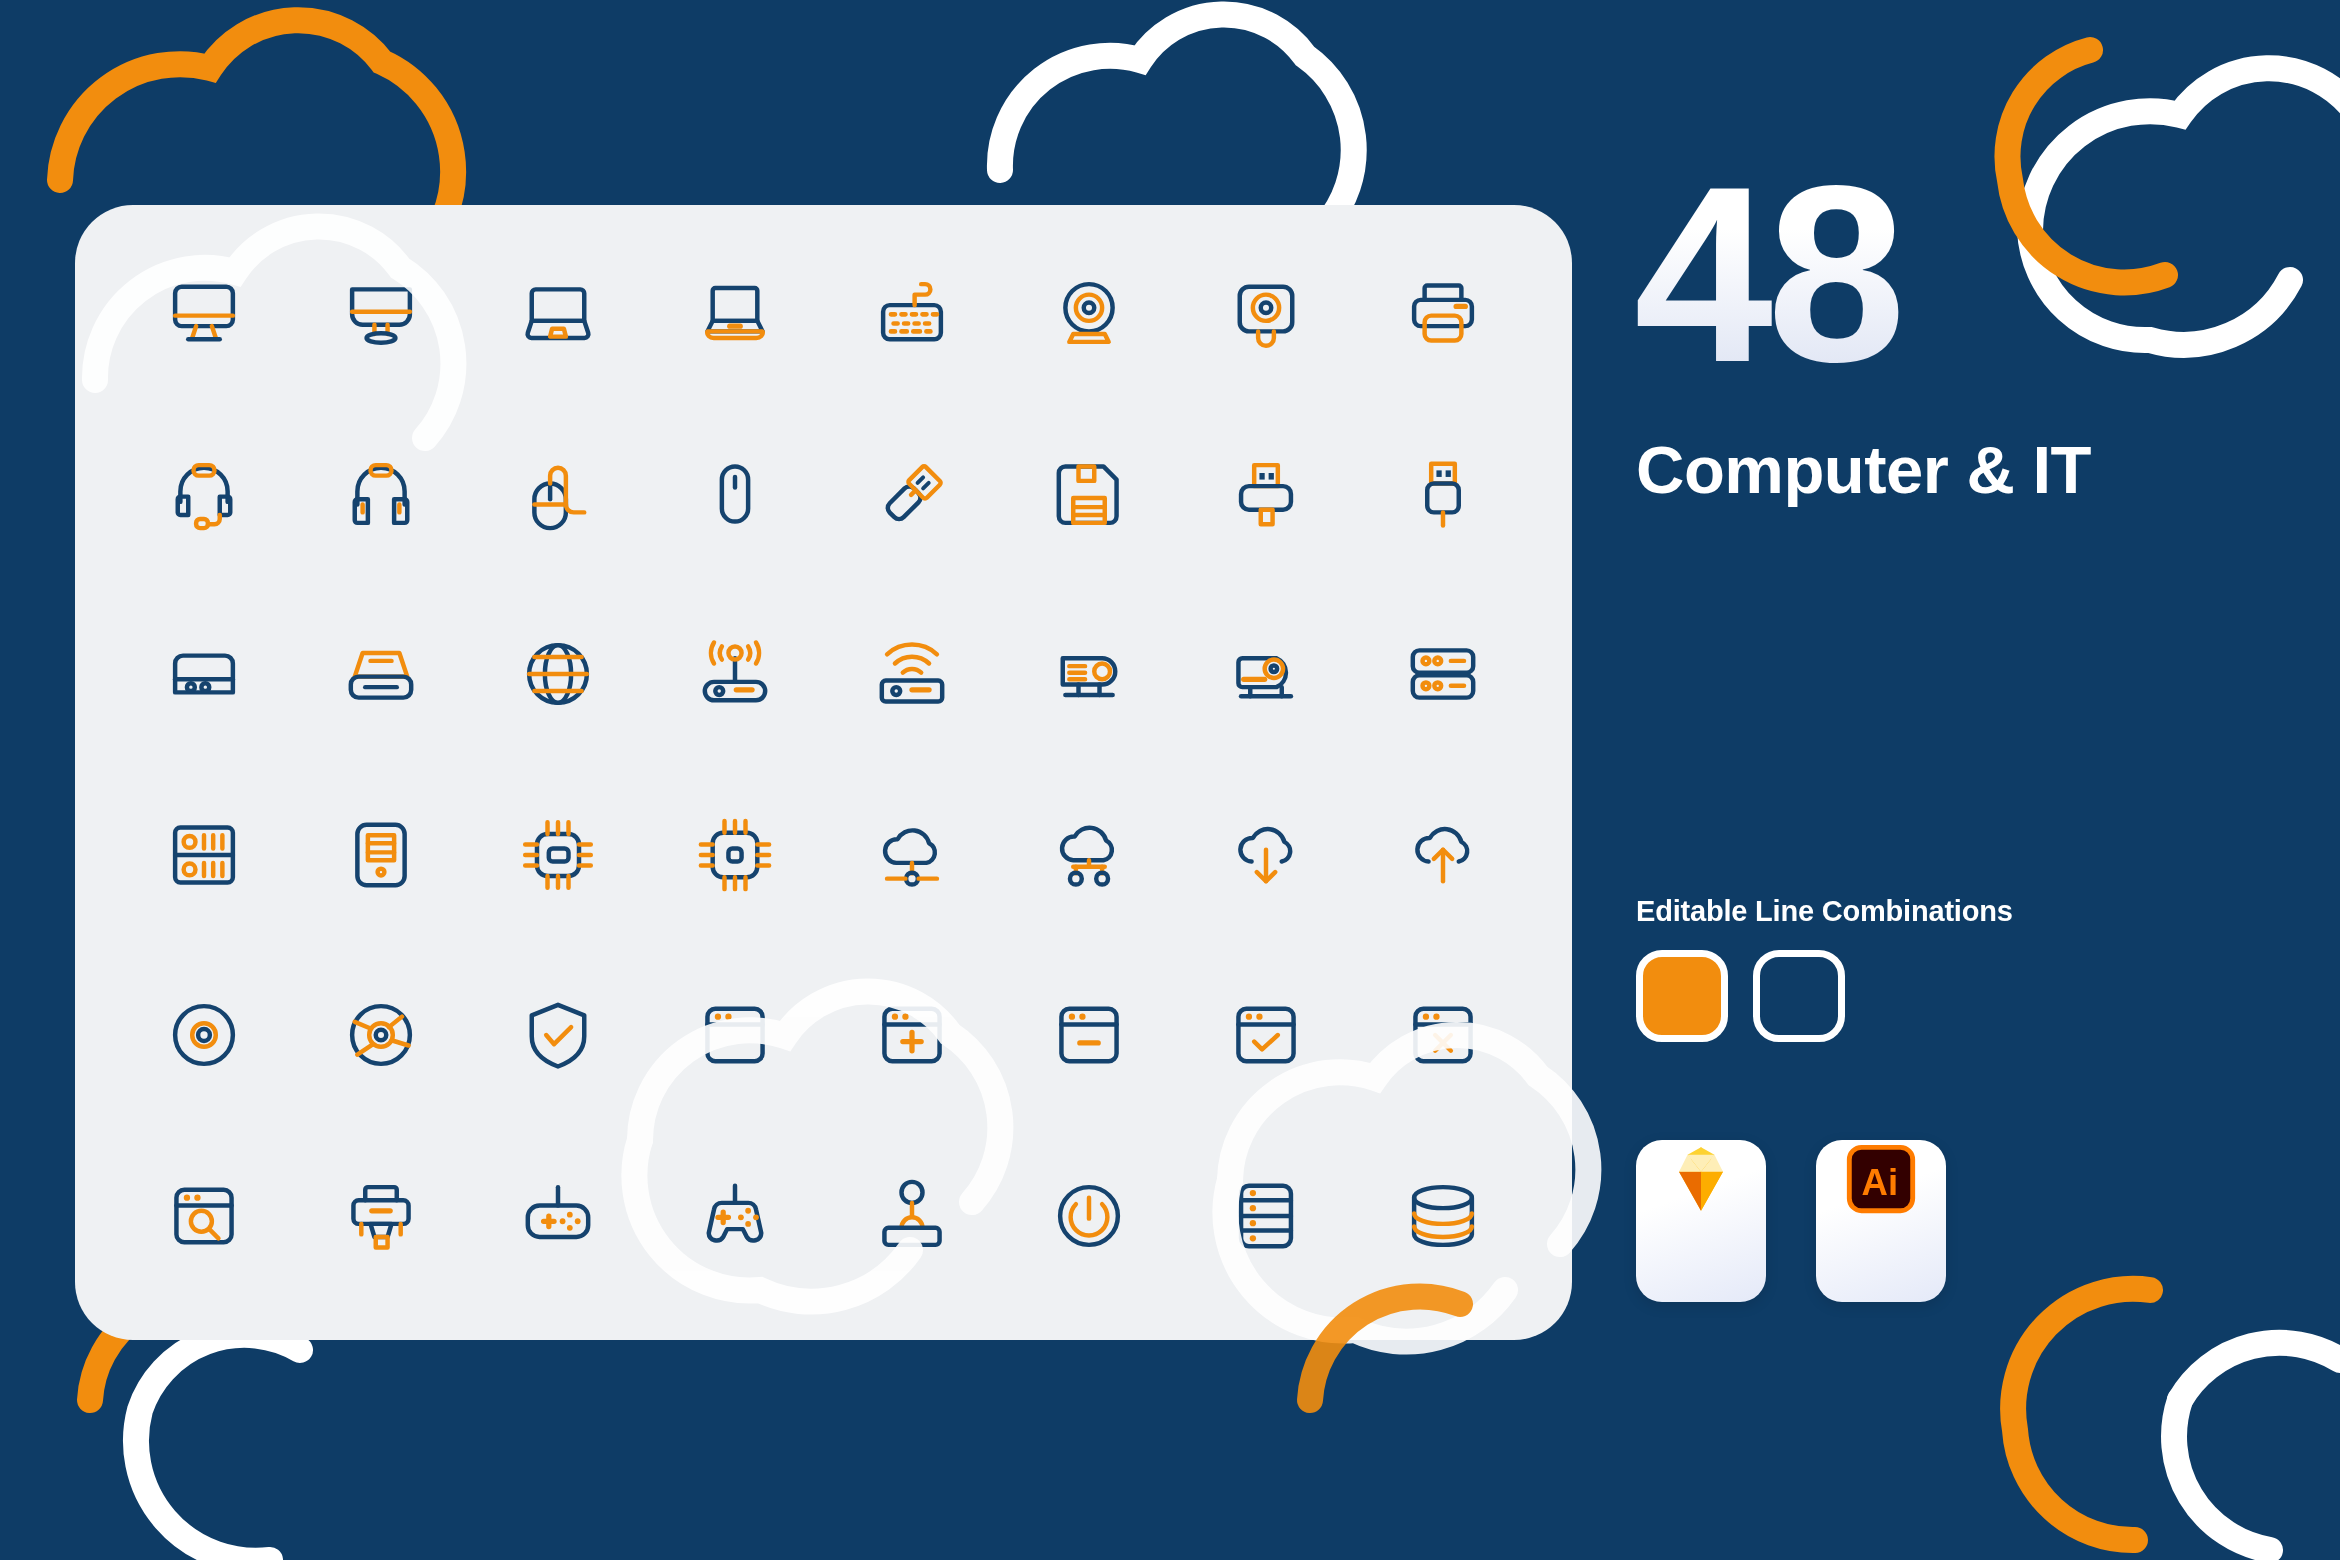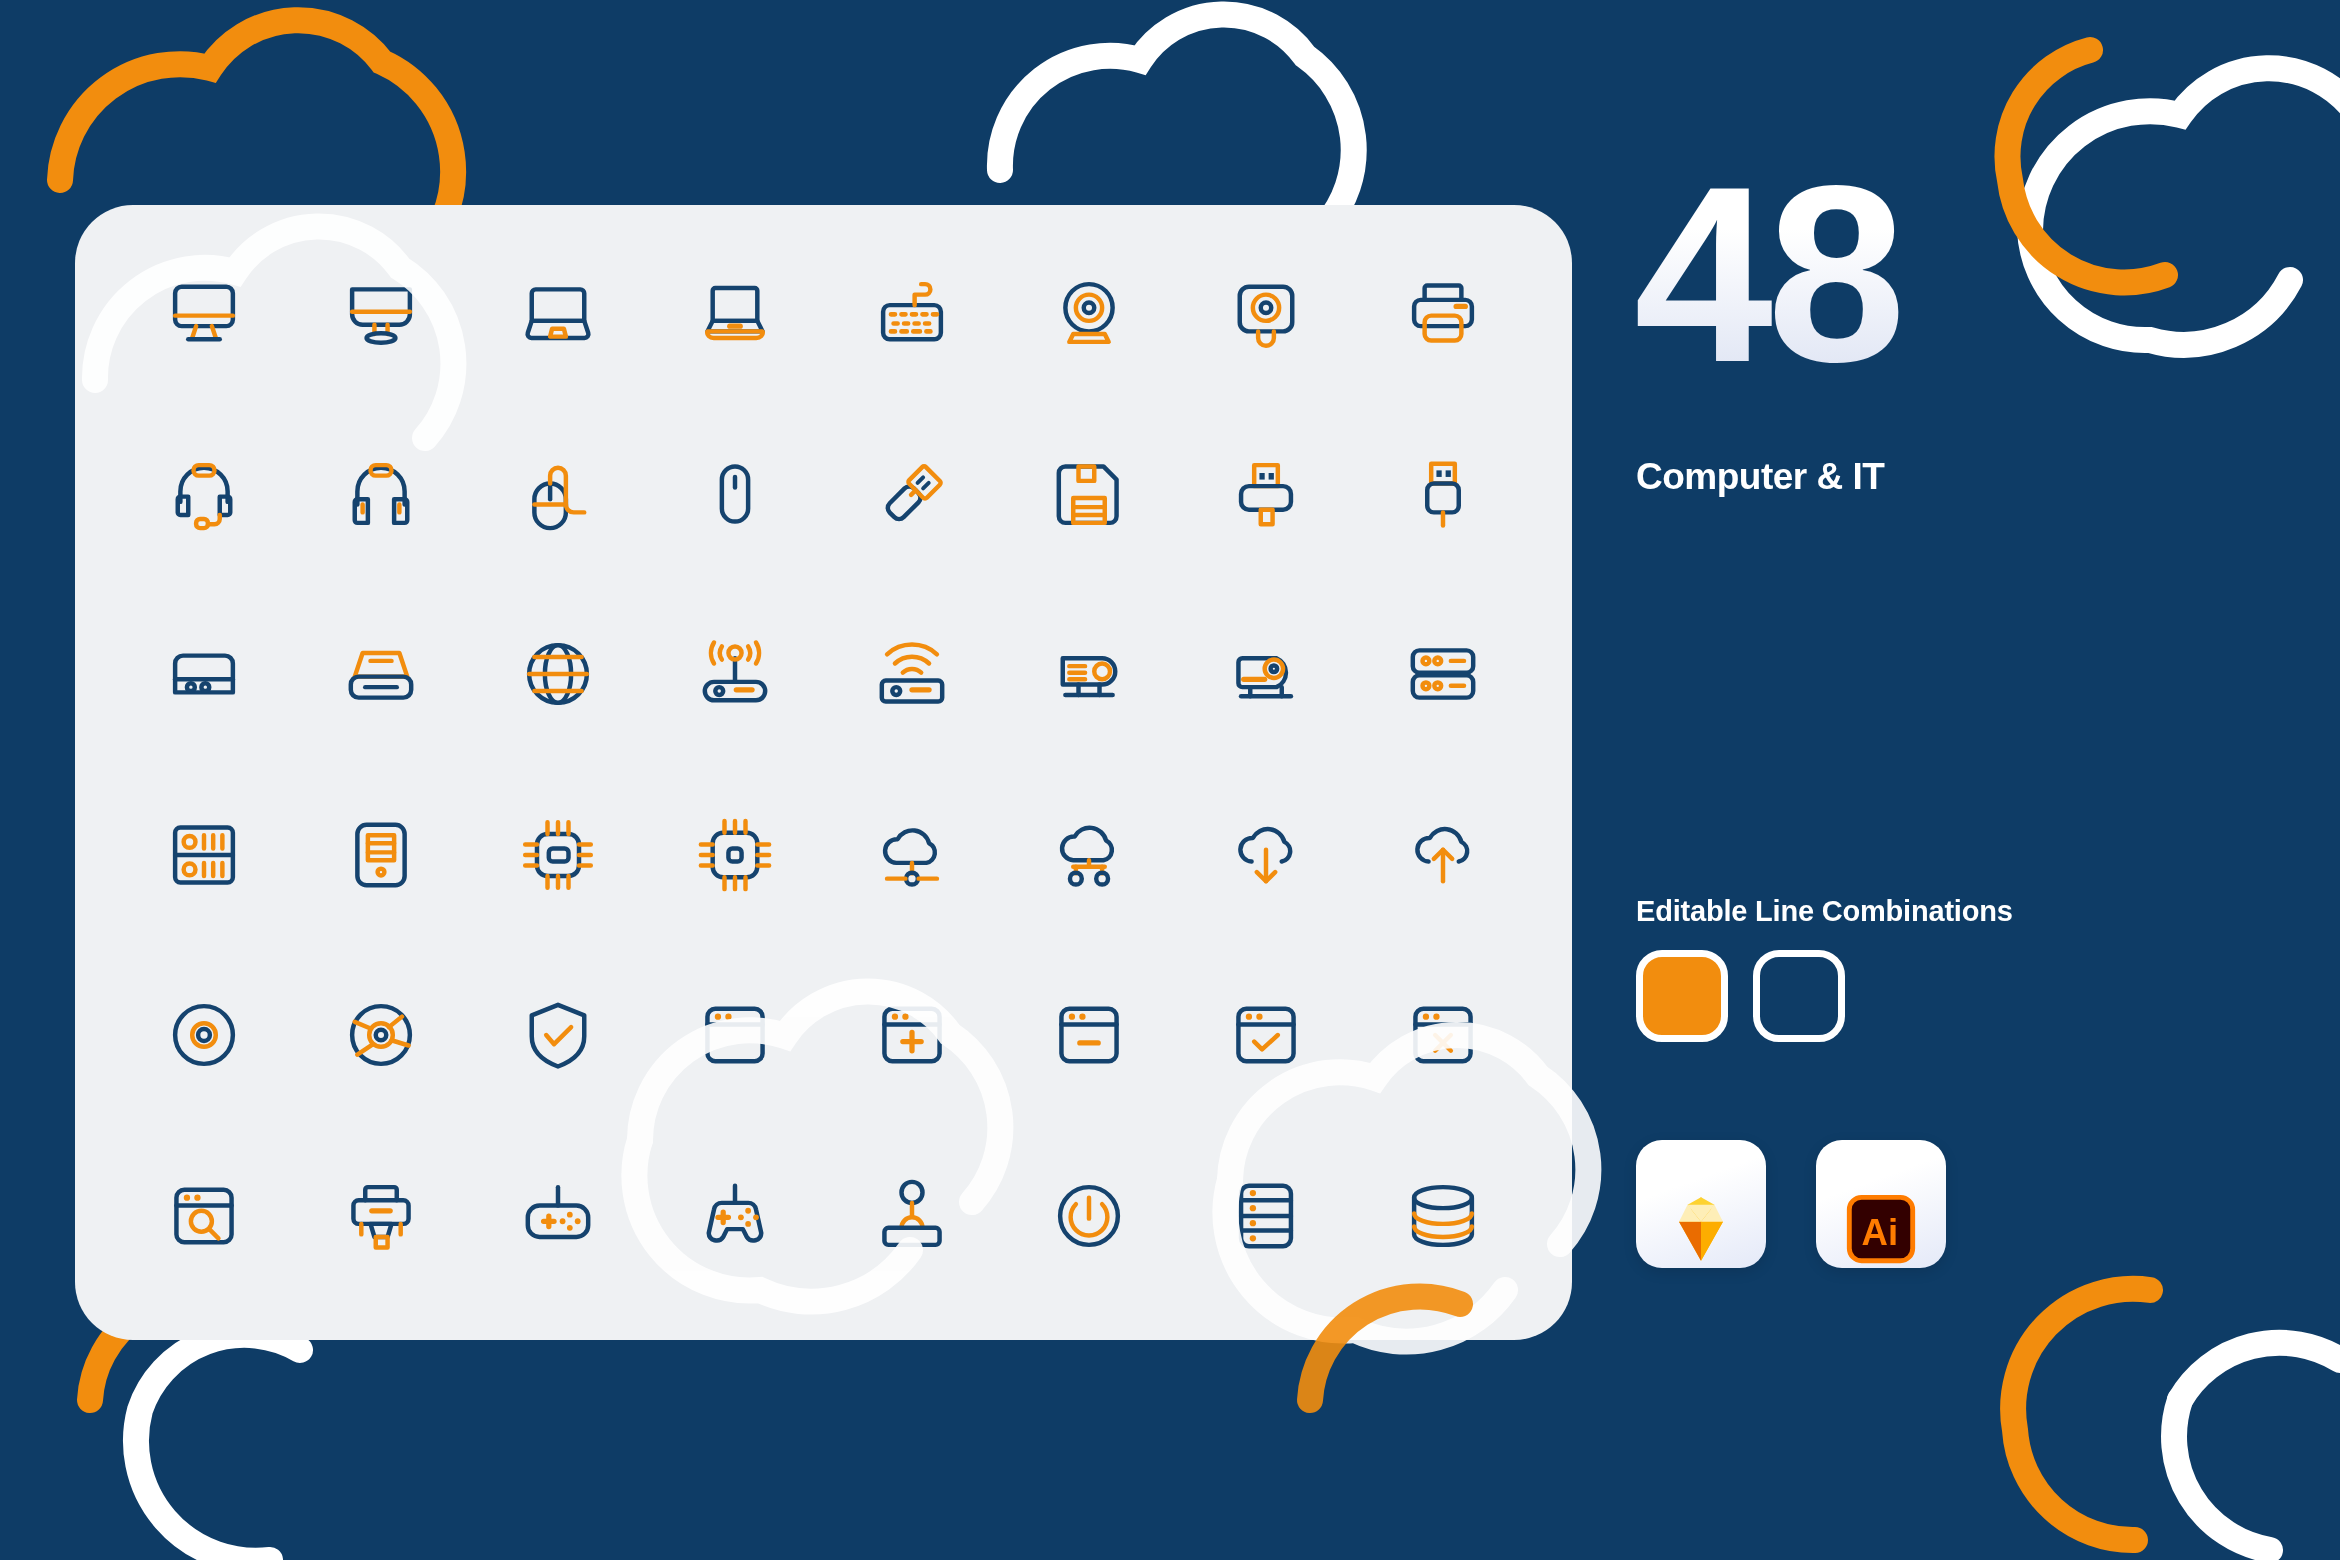--- a/index.html
+++ b/index.html
@@ -57,8 +57,8 @@
     -webkit-text-fill-color:transparent;
   }
   .panel-title{
-    position:absolute; left:2px; top:455px;
-    font-size:37px; font-weight:bold; color:#ffffff;
+    position:absolute; left:2px; top:430px;
+    font-size:67px; font-weight:bold; color:#ffffff;
     line-height:1.18; letter-spacing:-0.5px;
   }
   .combos-label{

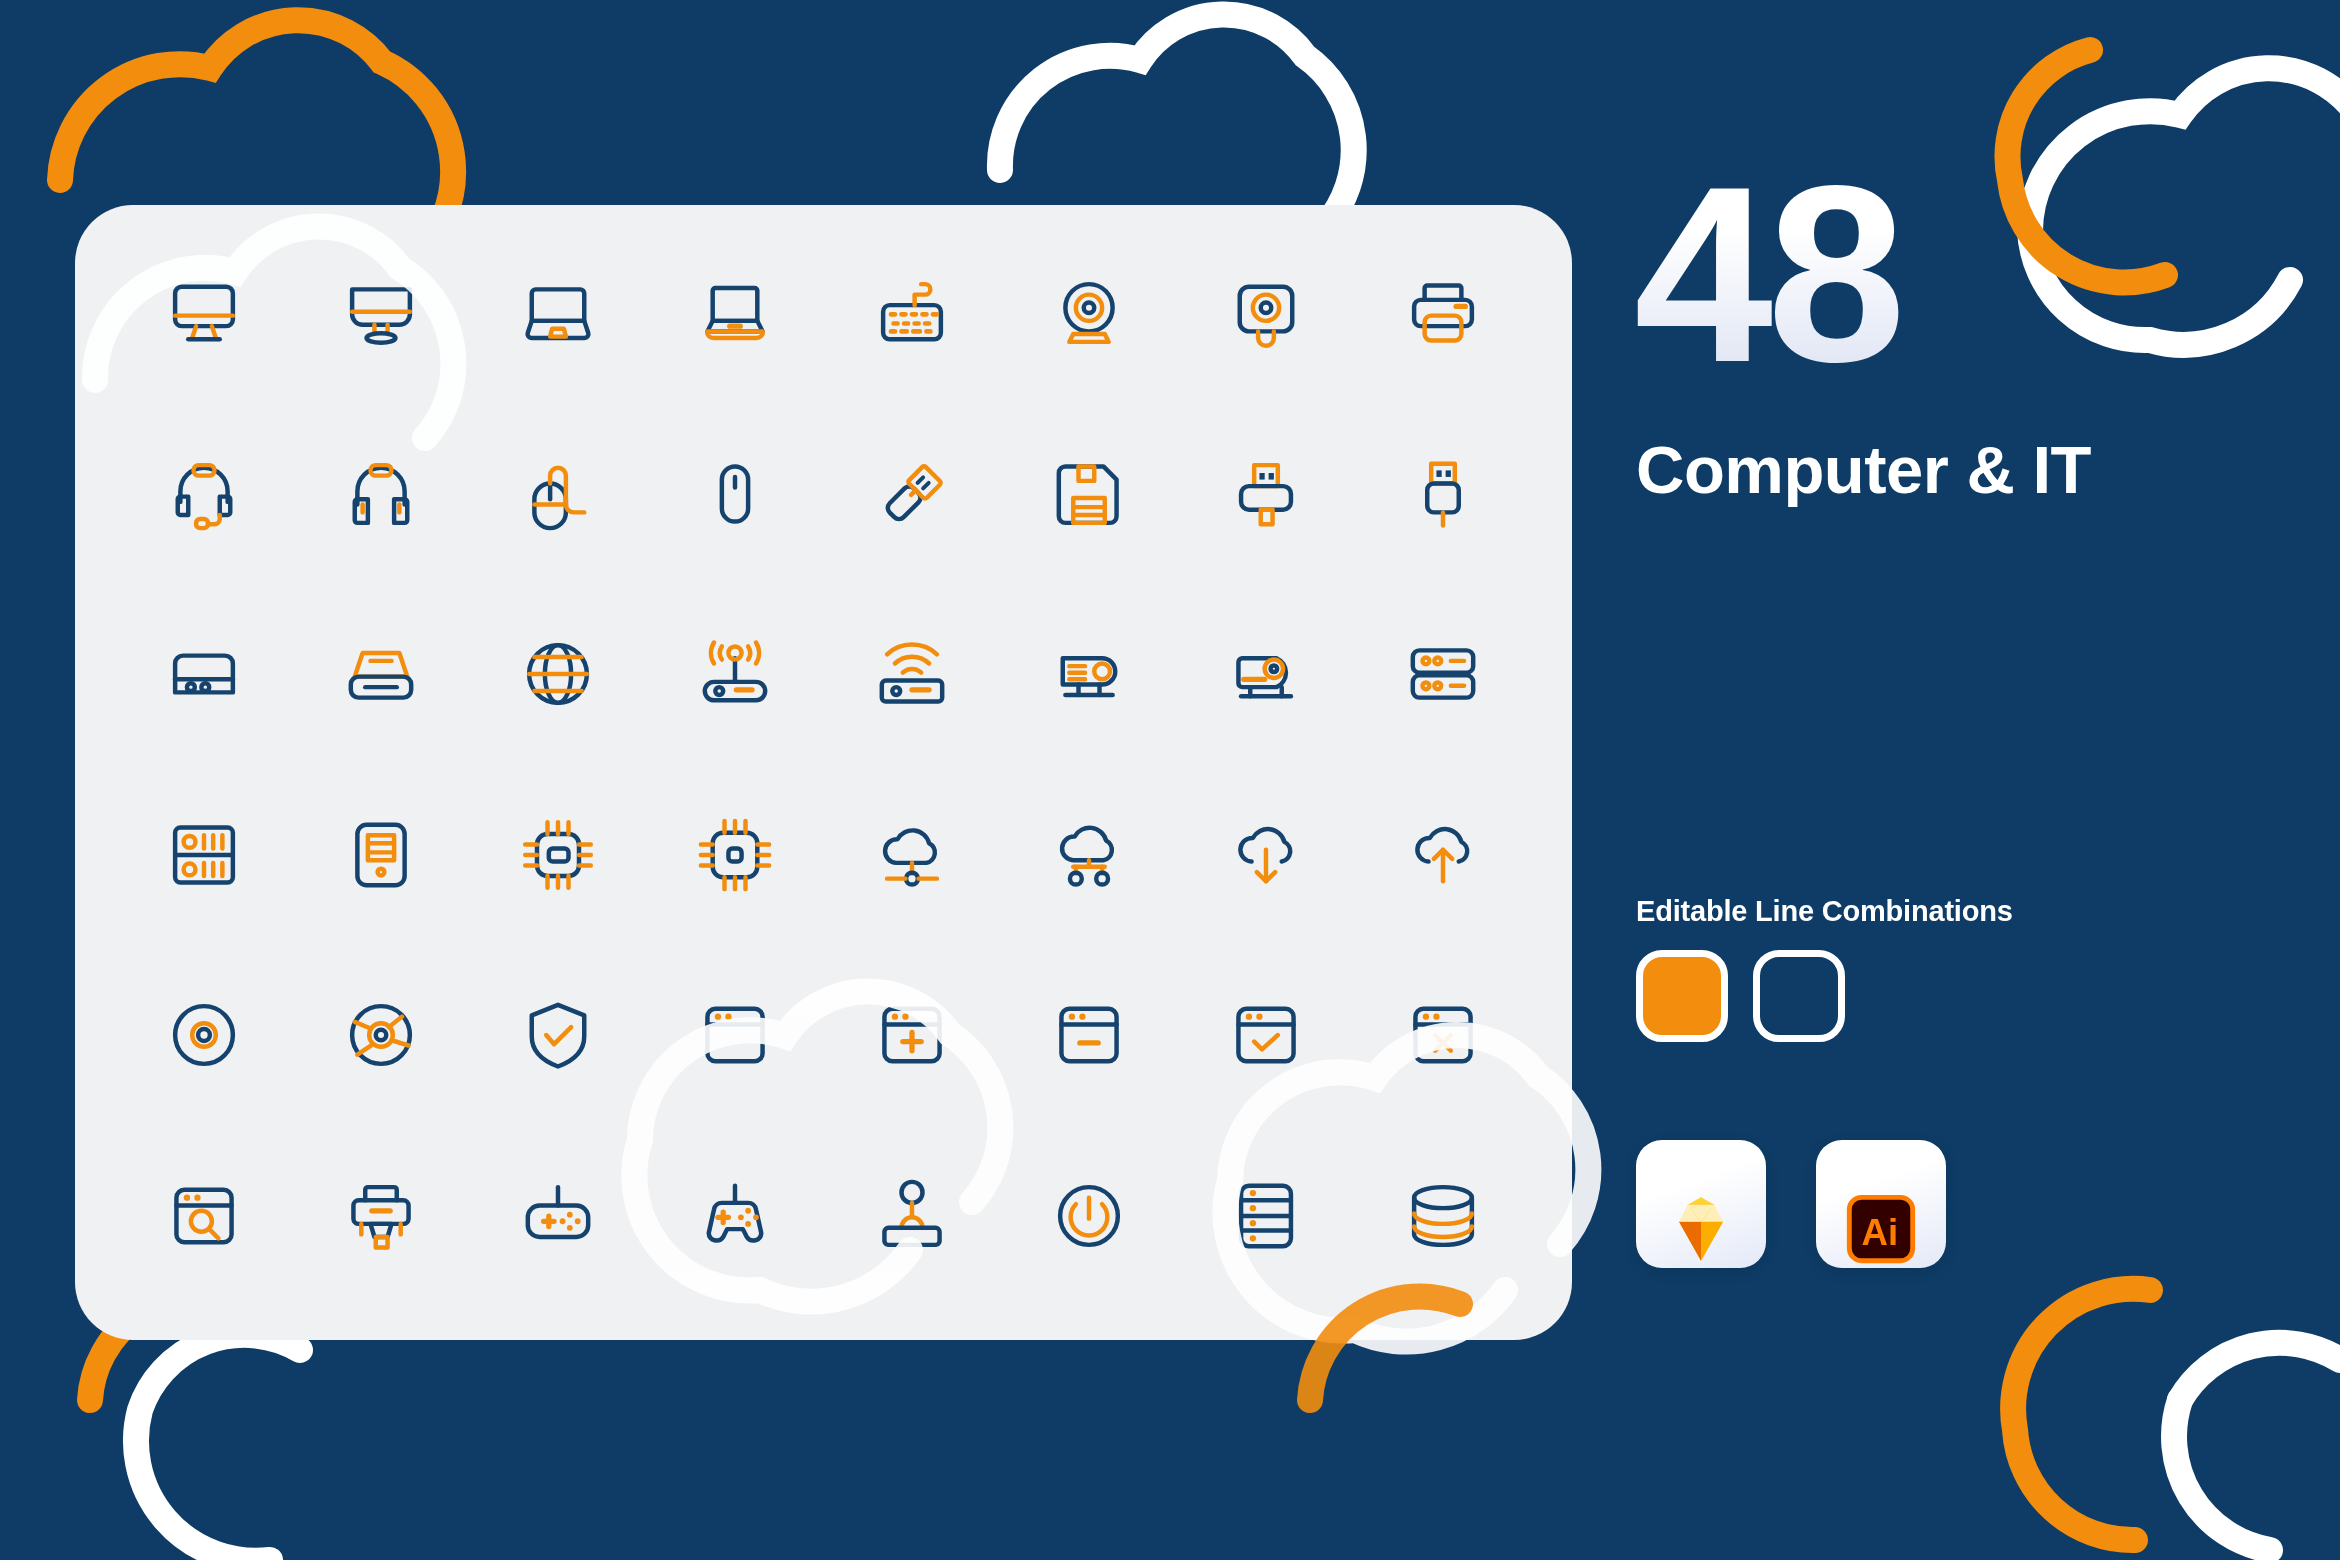--- a/index.html
+++ b/index.html
@@ -82,9 +82,9 @@
     display:flex; gap:50px;
   }
   .app-tile{
-    width:130px;height:128px;border-radius:26px;
+    width:130px;height:162px;border-radius:26px;
     background:linear-gradient(160deg,#ffffff 0%,#ffffff 35%,#e4e9f8 100%);
-    display:flex;align-items:flex-end;justify-content:center;
+    display:flex;align-items:flex-start;justify-content:center;
     box-shadow:0 4px 14px rgba(0,0,0,.12);
   }
   .app-tile svg{width:78px;height:78px;display:block;}

